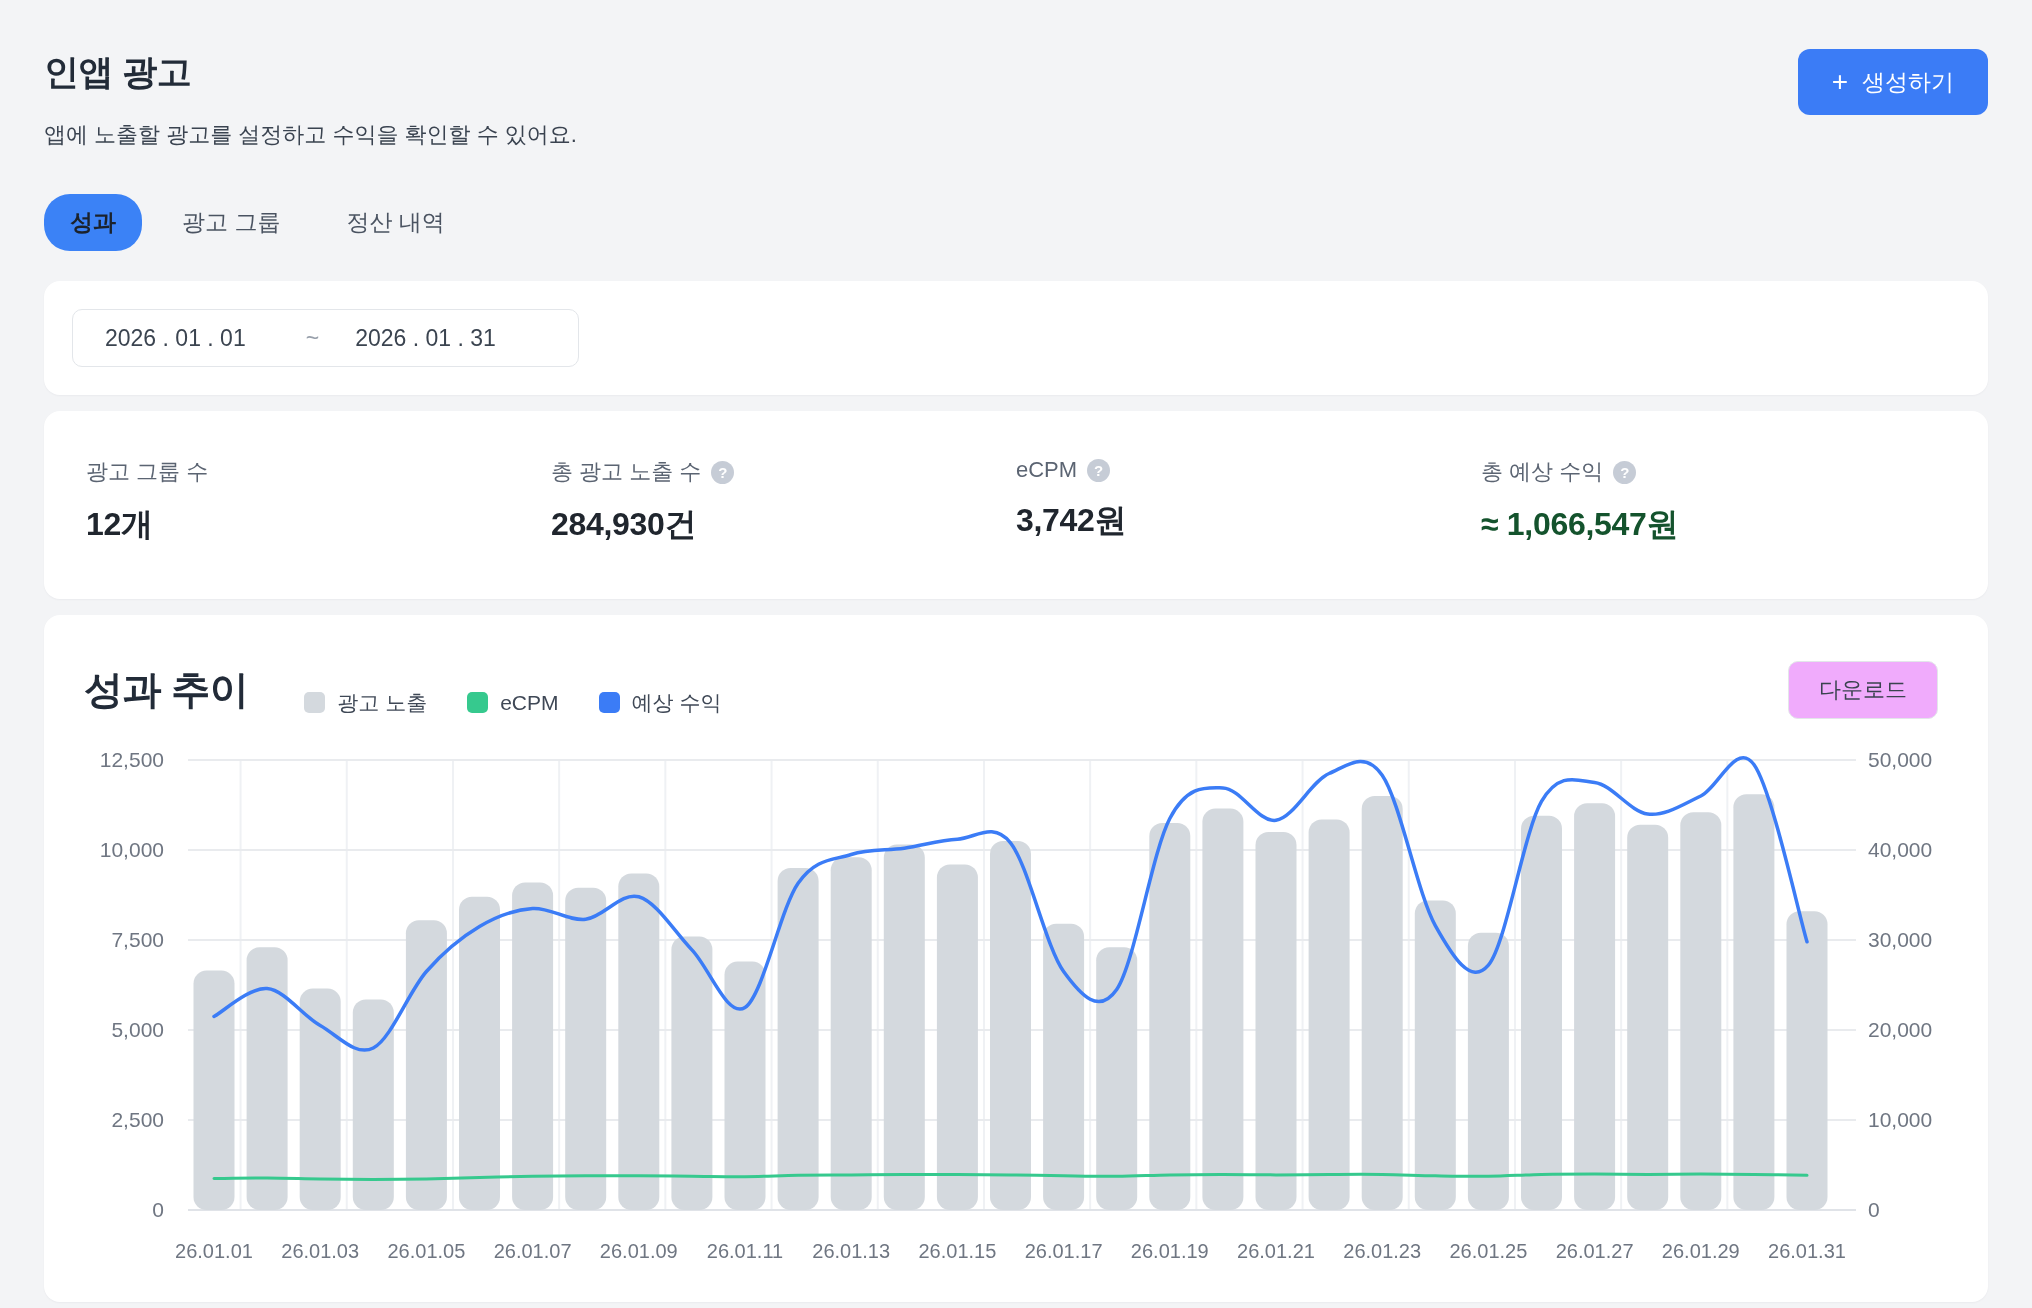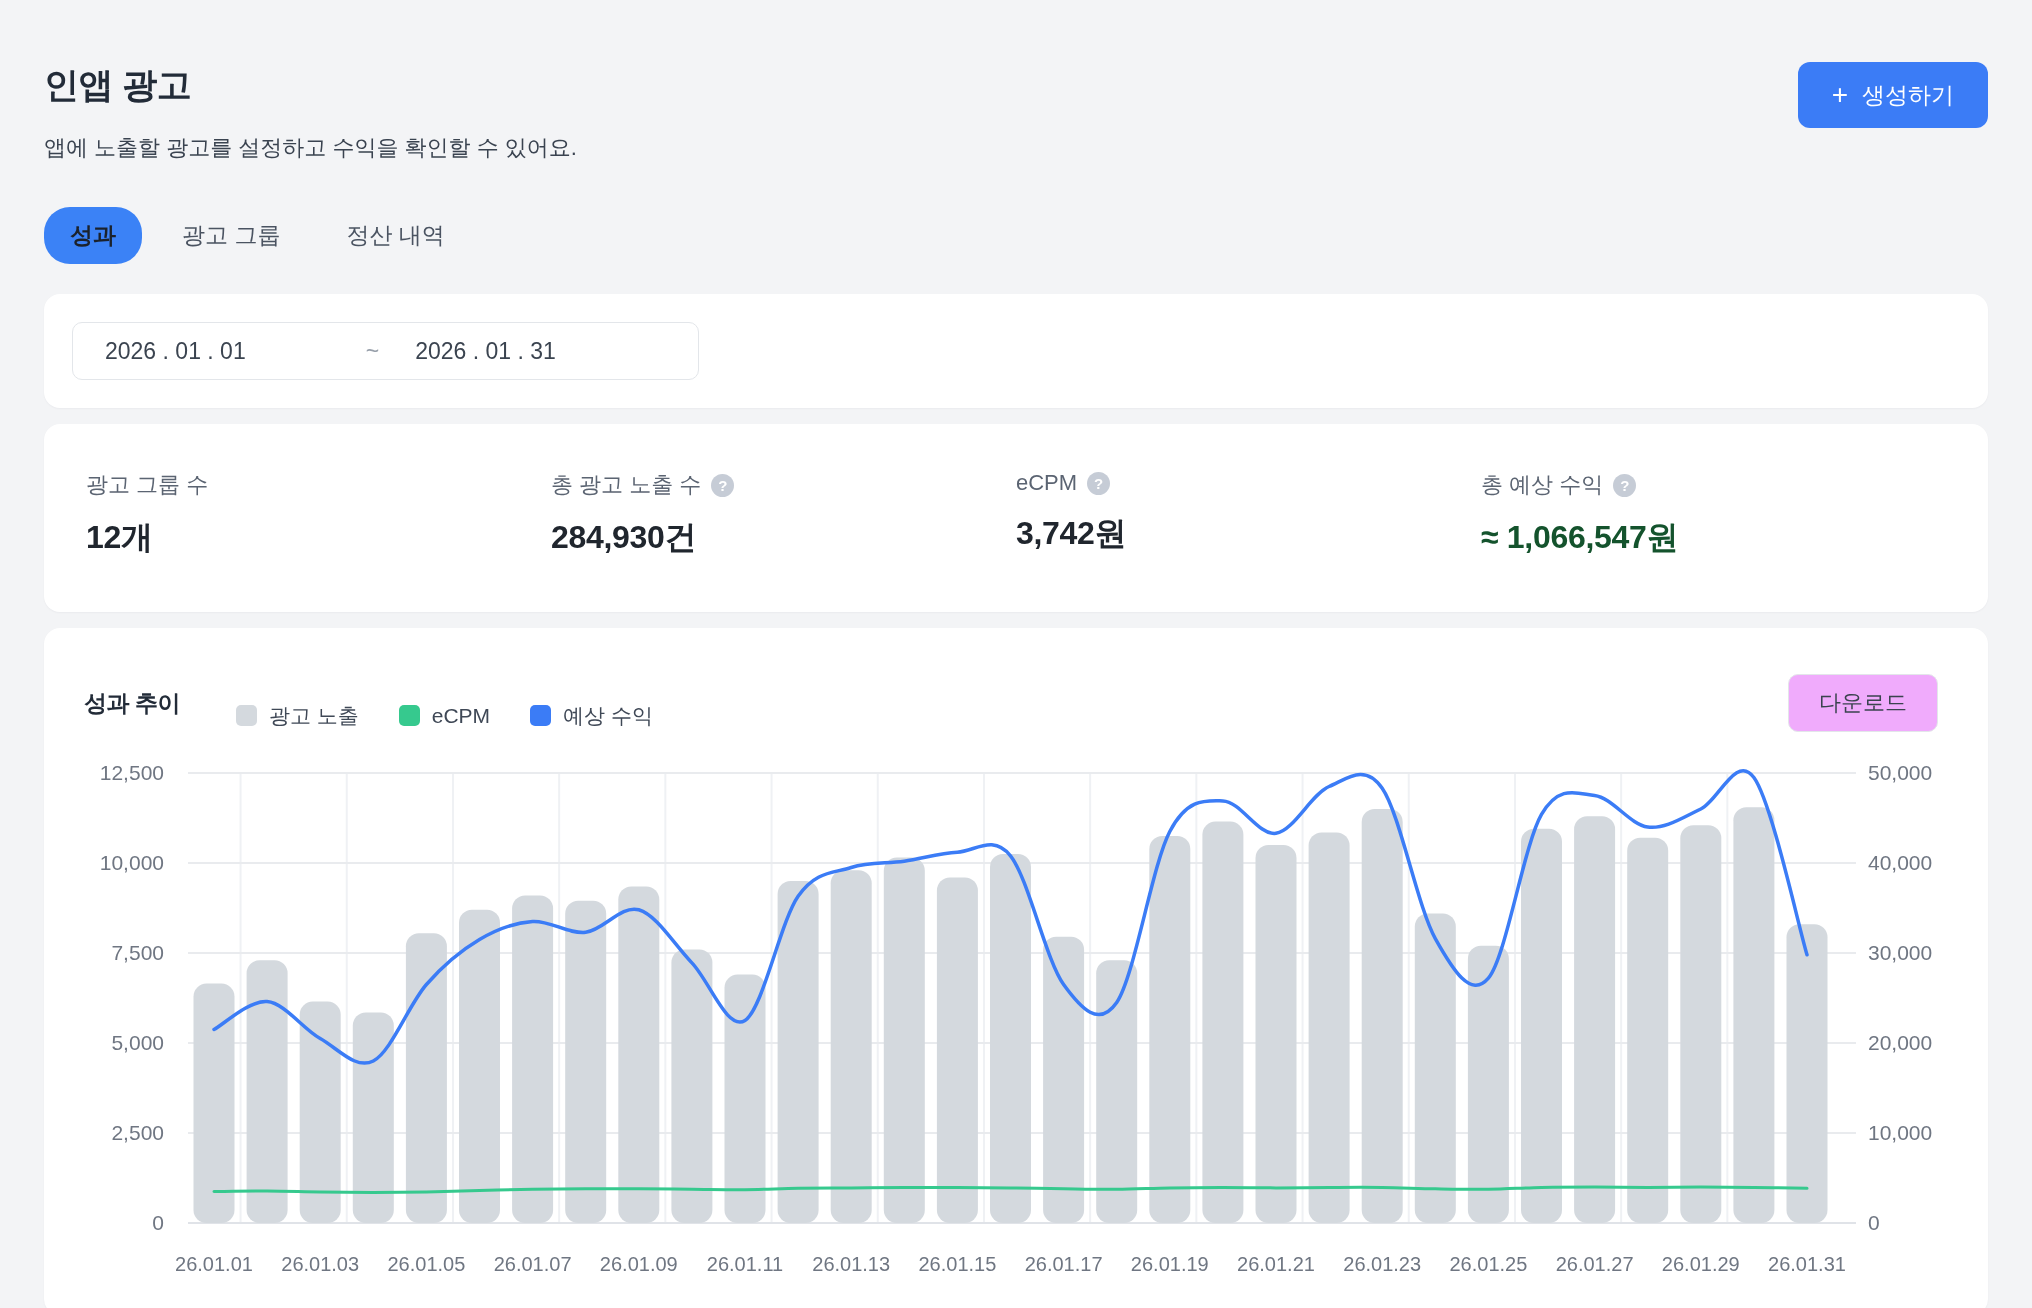--- a/index.html
+++ b/index.html
@@ -13,7 +13,7 @@
   .page { padding:0 44px; }
 
   
-  .header-row { display:flex; justify-content:space-between; align-items:flex-start; padding-top:62px; }
+  .header-row { display:flex; justify-content:space-between; align-items:flex-start; padding-top:49px; }
   .page-title { font-size:35px; font-weight:700; color:#222b38; letter-spacing:-0.5px; }
   .page-subtitle { margin-top:24px; font-size:22px; color:#3a4350; }
   .create-btn {

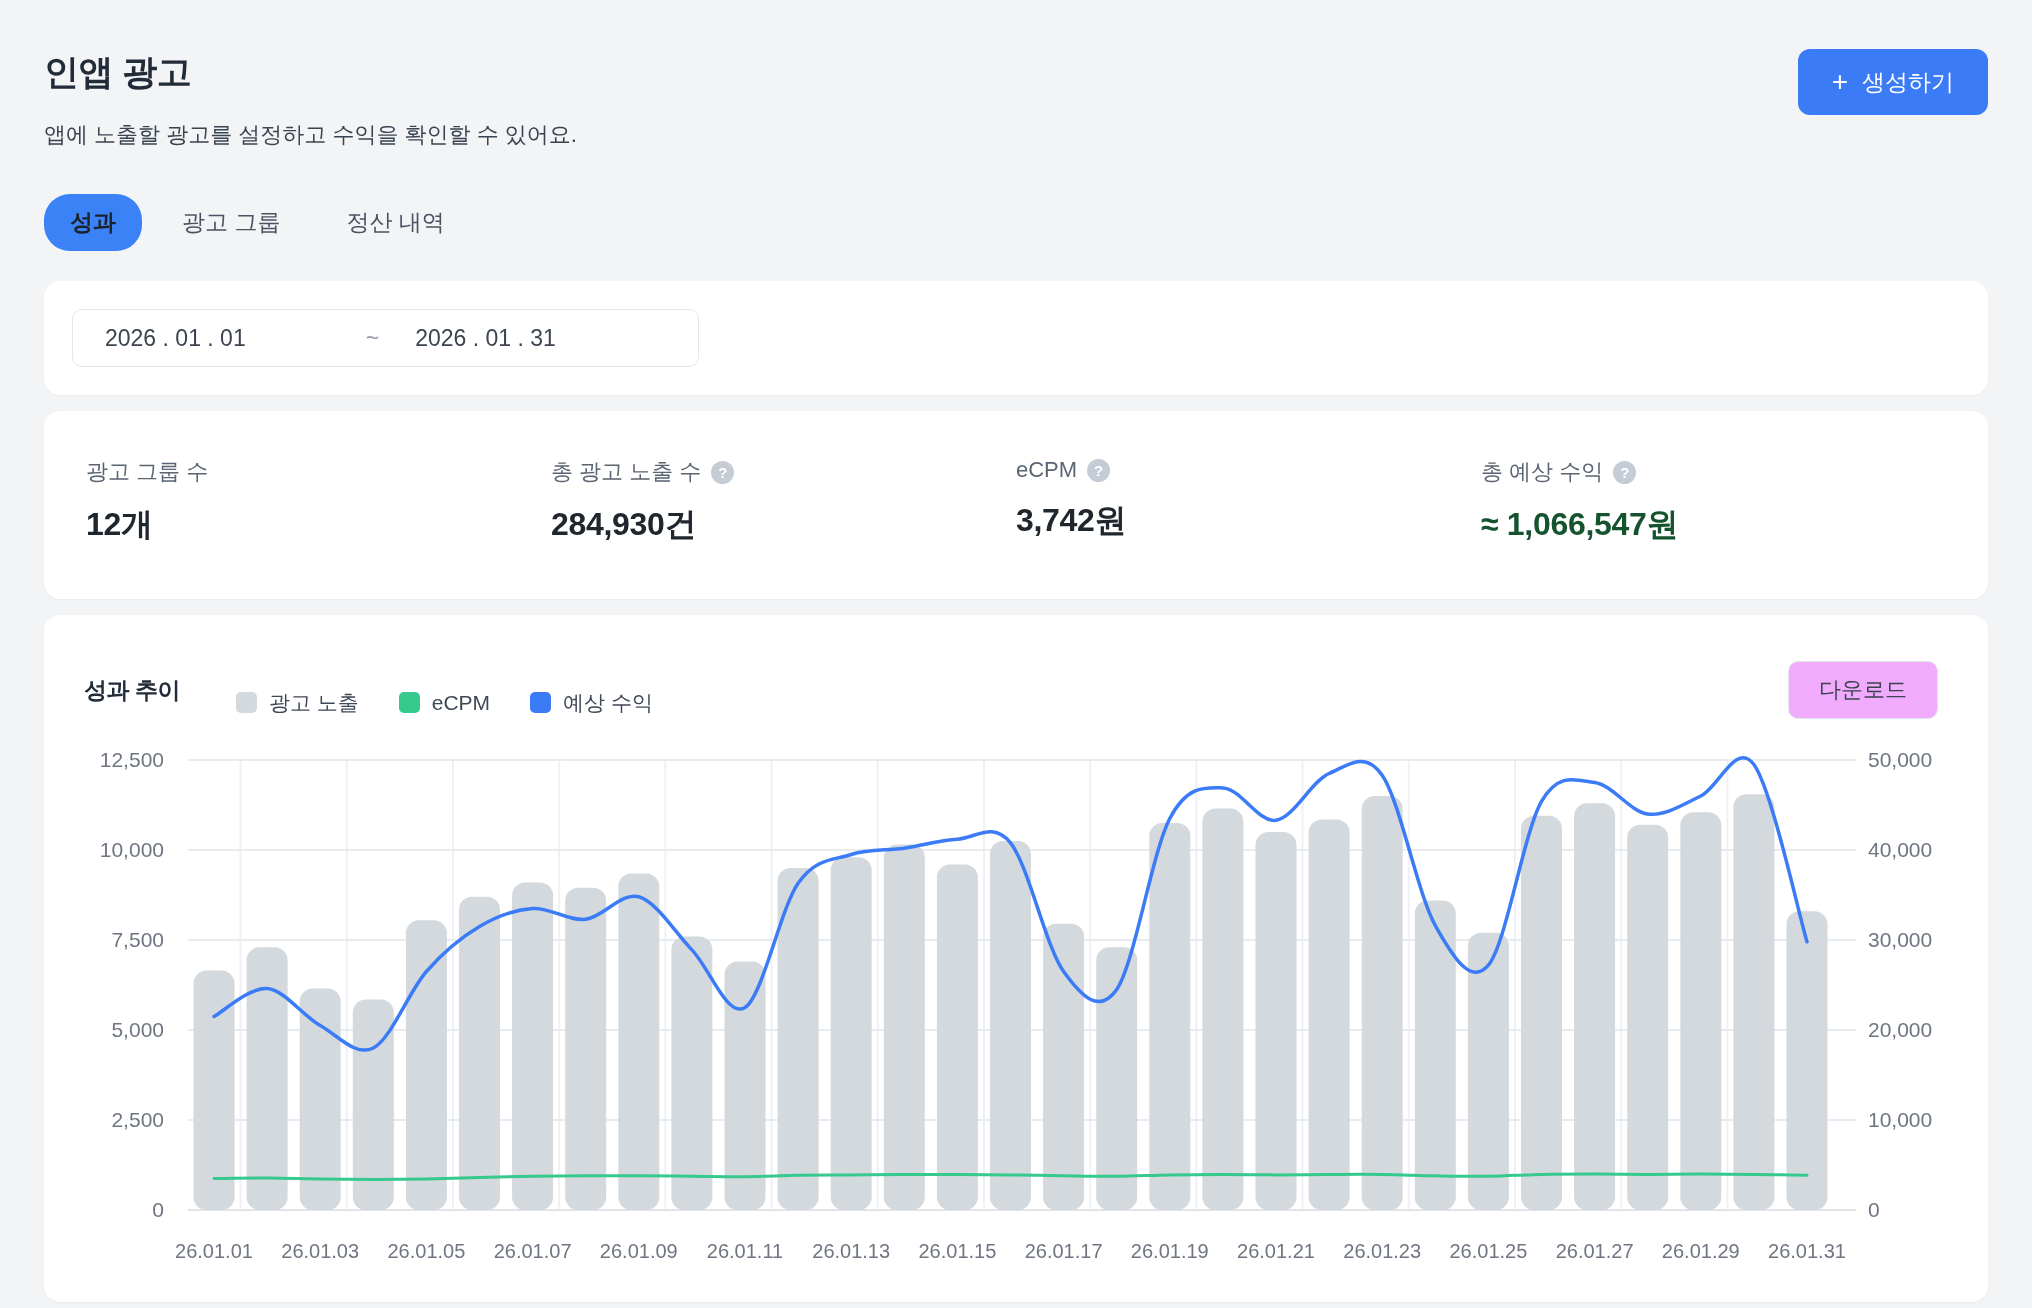--- a/index.html
+++ b/index.html
@@ -34,7 +34,7 @@
 
   .filter-card { margin-top:30px; padding:28px; display:flex; gap:16px; }
   .date-range {
-    width:627px; height:58px; border:1.5px solid #e3e6ea; border-radius:10px;
+    width:507px; height:58px; border:1.5px solid #e3e6ea; border-radius:10px;
     display:flex; align-items:center; padding:0 32px; font-size:23px; color:#3b4450;
     background:#fff; cursor:pointer;
   }

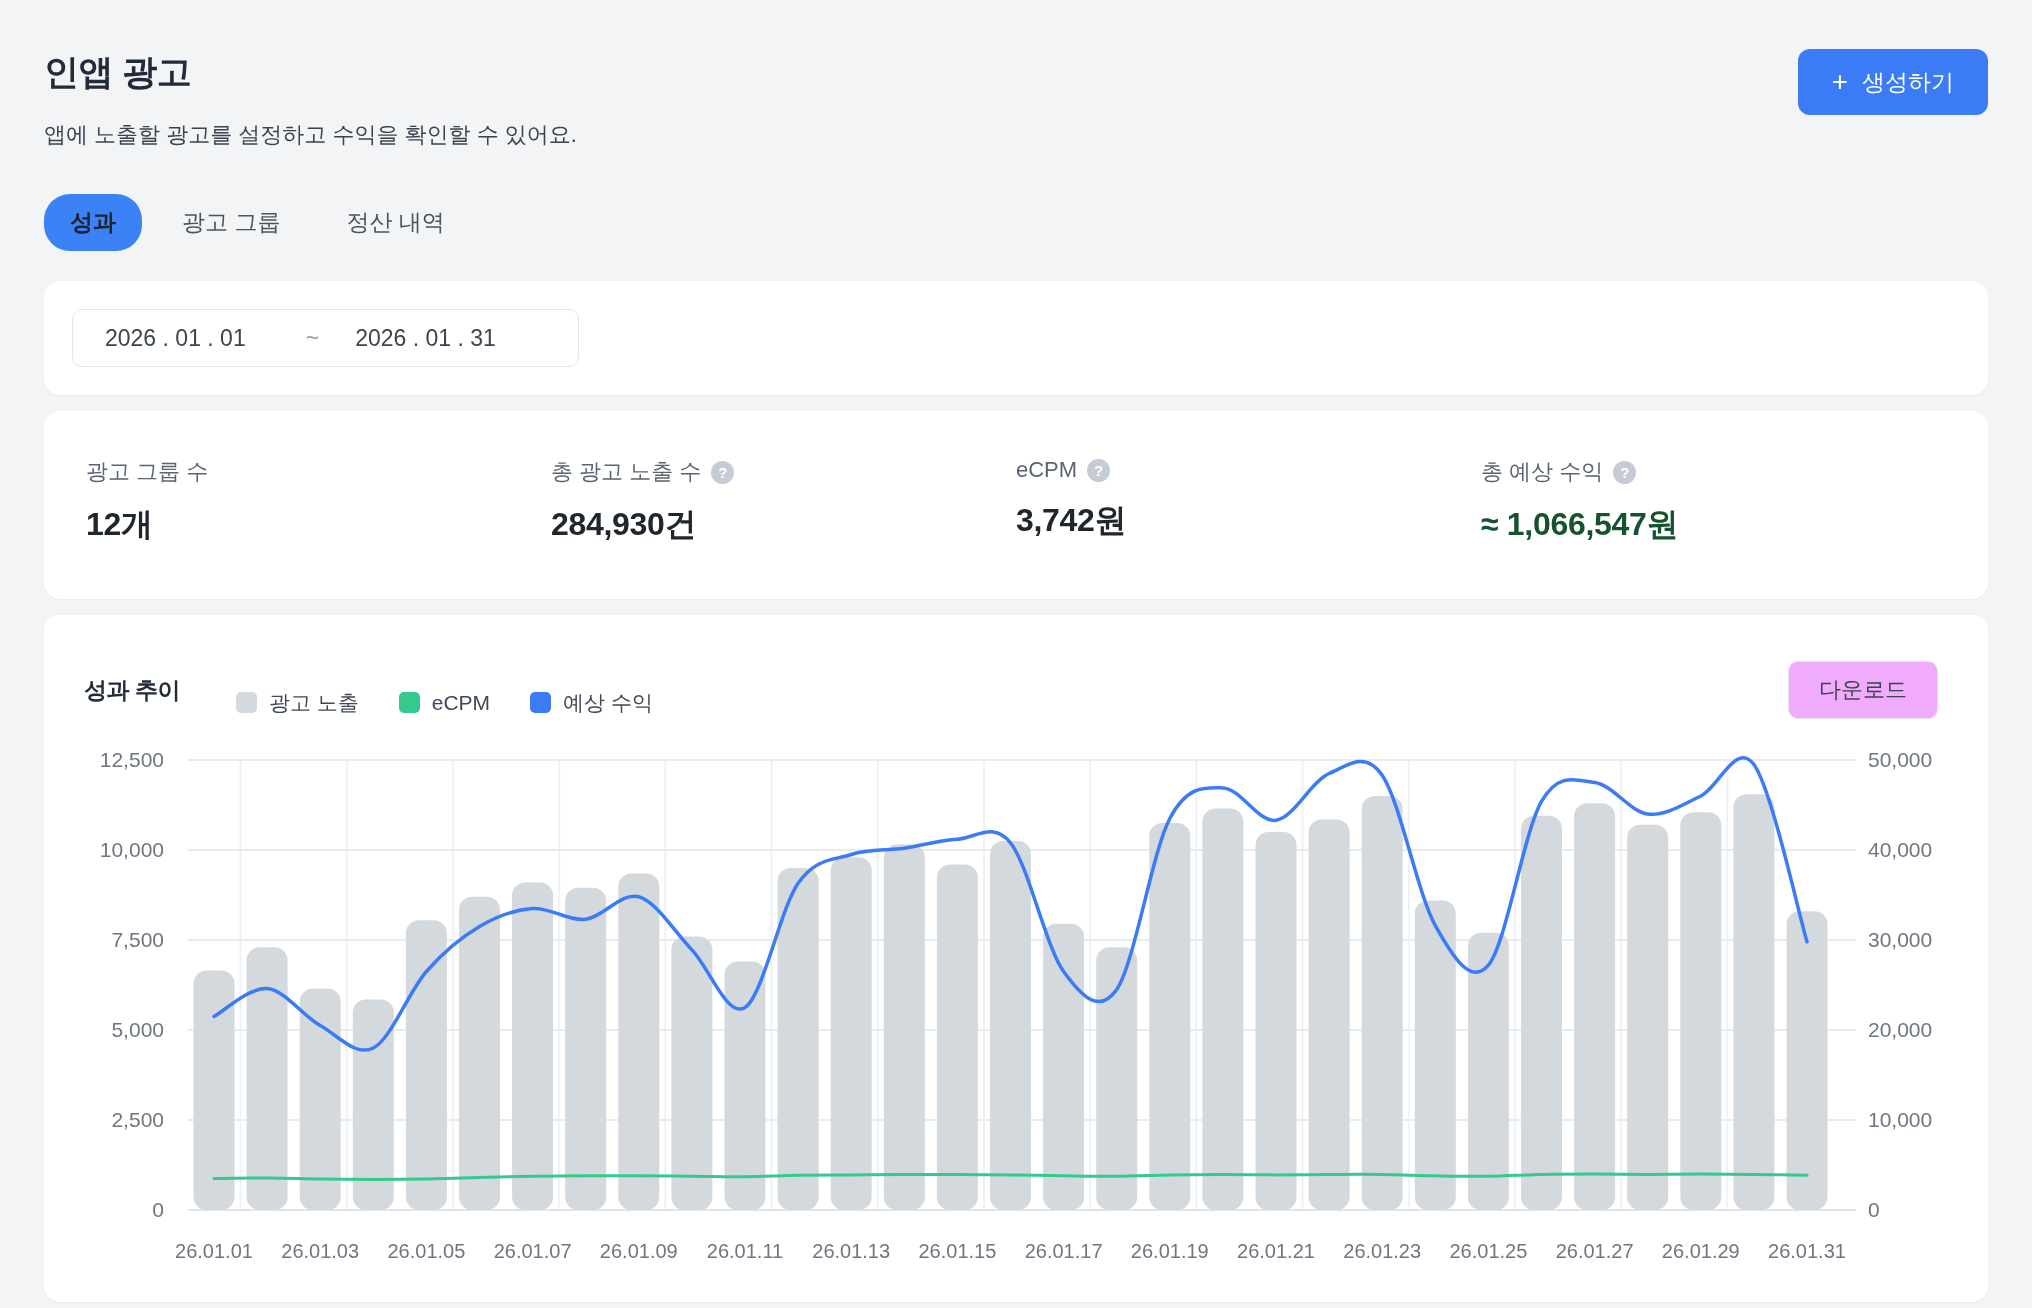--- a/index.html
+++ b/index.html
@@ -67,7 +67,7 @@
   .chart-card { margin-top:16px; padding:46px 0 26px; }
   .chart-header { display:flex; justify-content:space-between; align-items:center; padding:0 50px 0 40px; }
   .chart-header-left { display:flex; align-items:center; }
-  .chart-title { font-size:23px; font-weight:700; color:#222b38; letter-spacing:-0.5px; }
+  .chart-title { font-size:39px; font-weight:700; color:#222b38; letter-spacing:-0.5px; }
   .legend { display:flex; align-items:center; margin-left:56px; gap:40px; }
   .legend-item { display:flex; align-items:center; gap:12px; cursor:pointer;margin-top:25px; }
   .legend-swatch { width:21px; height:21px; border-radius:5px; }

